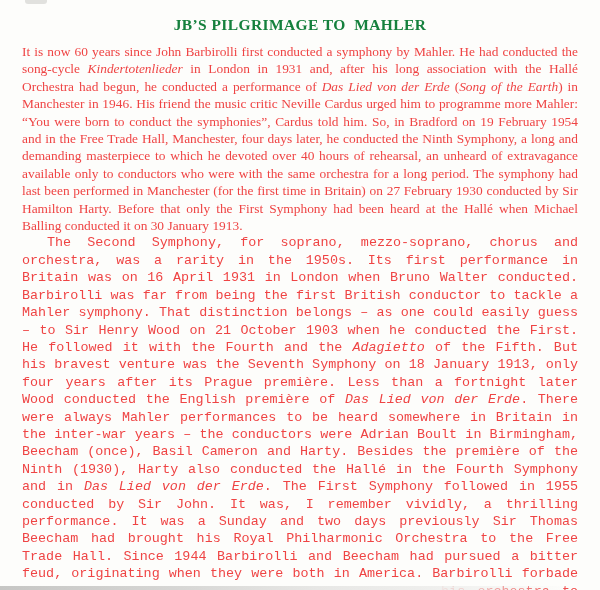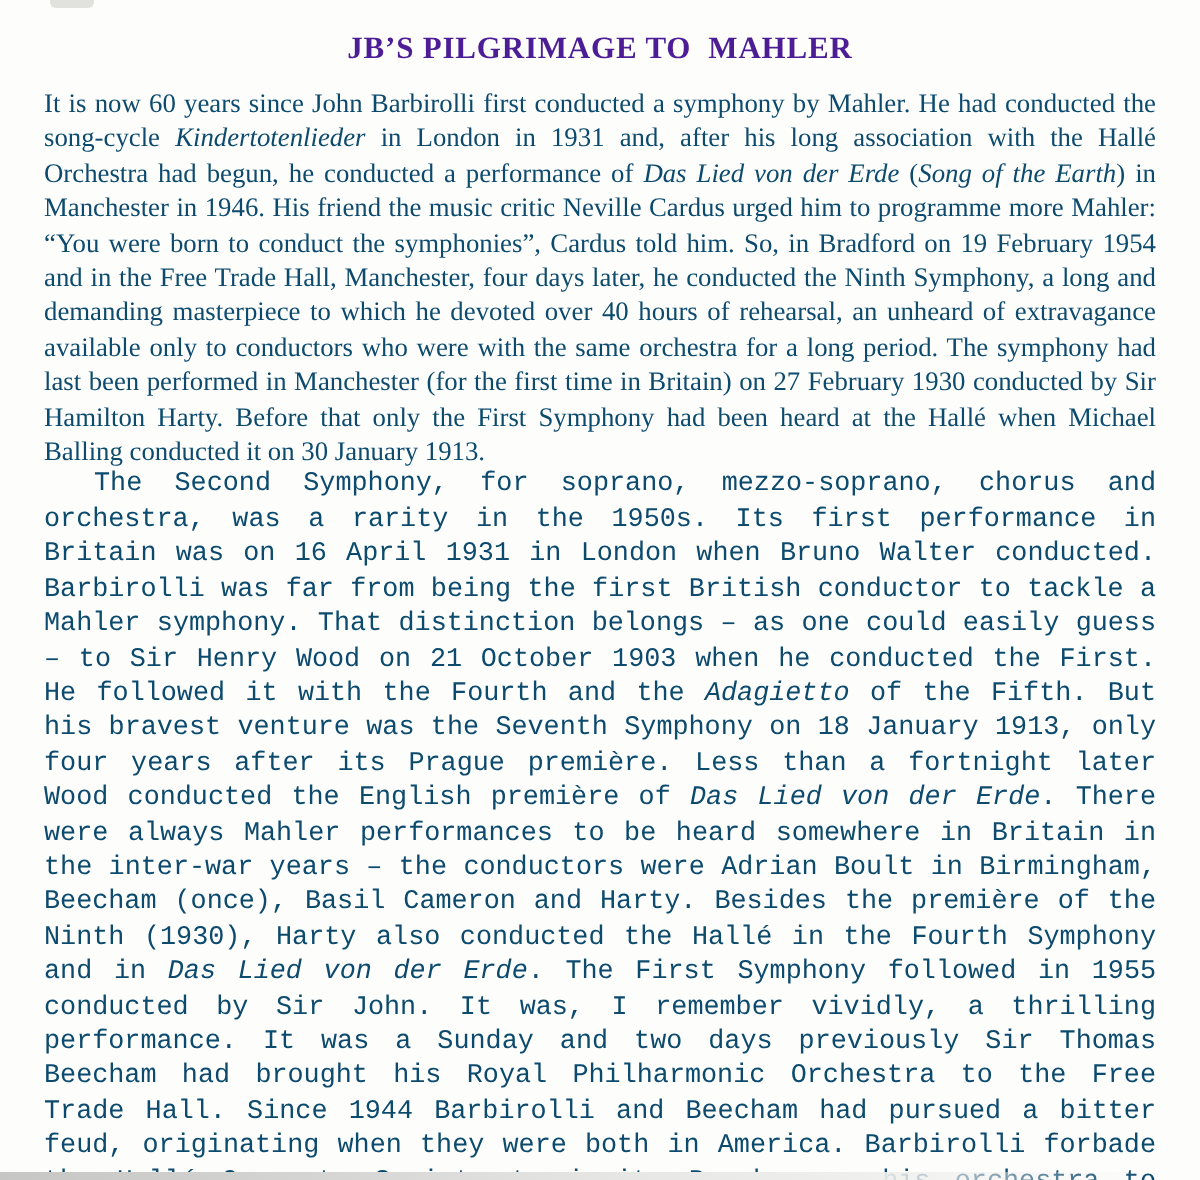--- a/index.html
+++ b/index.html
@@ -22,7 +22,7 @@
     font-size: 15.5px;
     font-weight: bold;
     letter-spacing: 0.4px;
-    color: #4c1d95;
+    color: #15803d;
     margin-bottom: 9px;
     white-space: pre;
   }

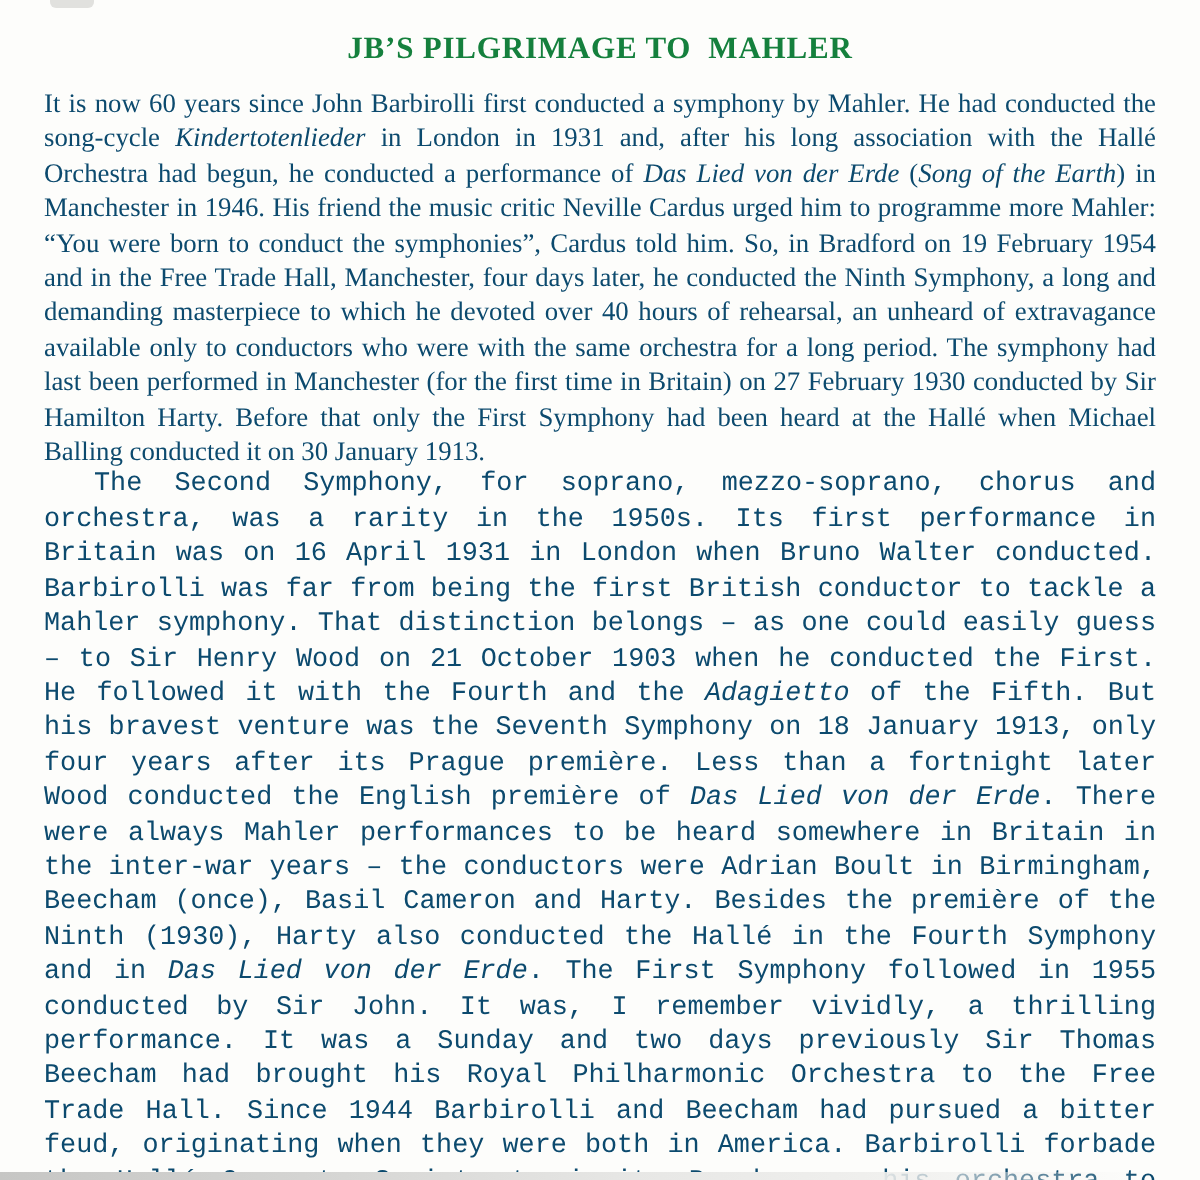--- a/index.html
+++ b/index.html
@@ -30,7 +30,7 @@
     font-size: 13.4px;
     line-height: 17.4px;
     text-align: justify;
-    color: #0c4a6e;
+    color: #ef4444;
   }
   .body-text p.para.indent {
     text-indent: 25px;

